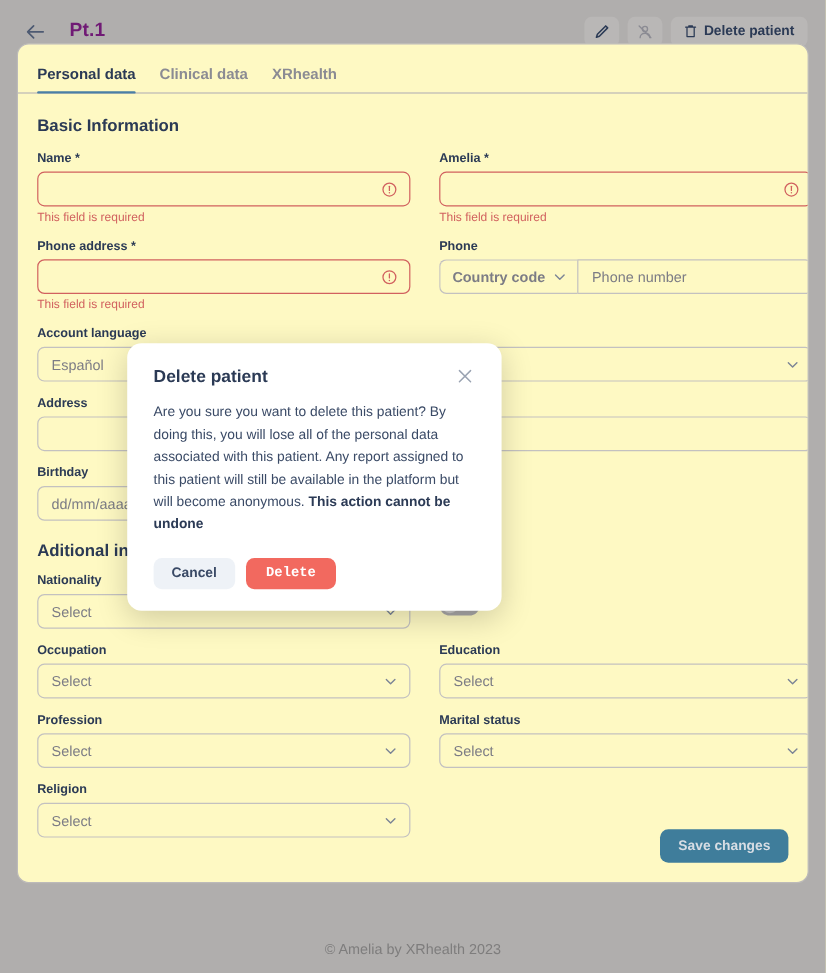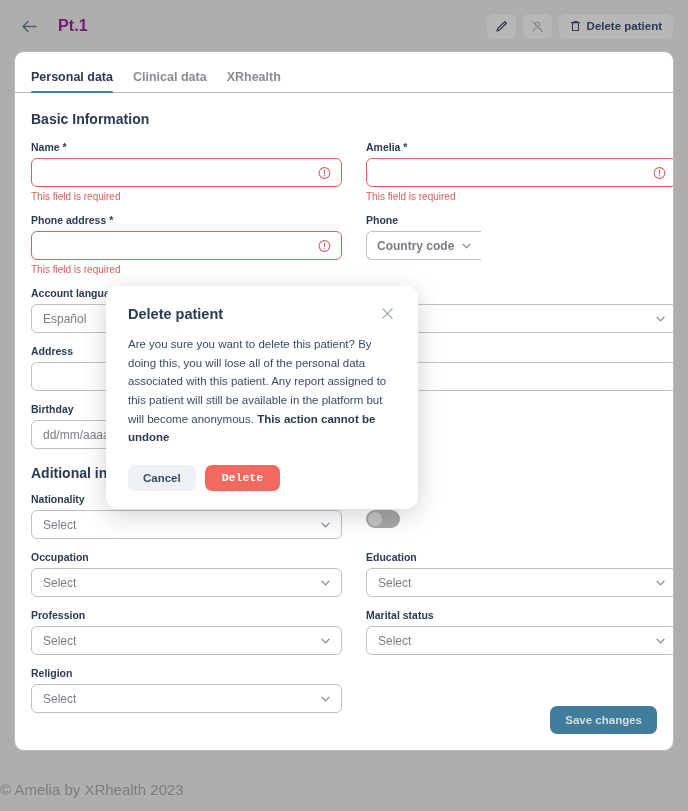--- a/index.html
+++ b/index.html
@@ -80,10 +80,10 @@
   .card {
     position: absolute;
     left: 14px;
-    top: 51px;
+    top: 36px;
     width: 660px;
     height: 700px;
-    background: #ffffff;
+    background: #fef9c3;
     border-radius: 10px;
     border: 1px solid #bcbab9;
     overflow: hidden;

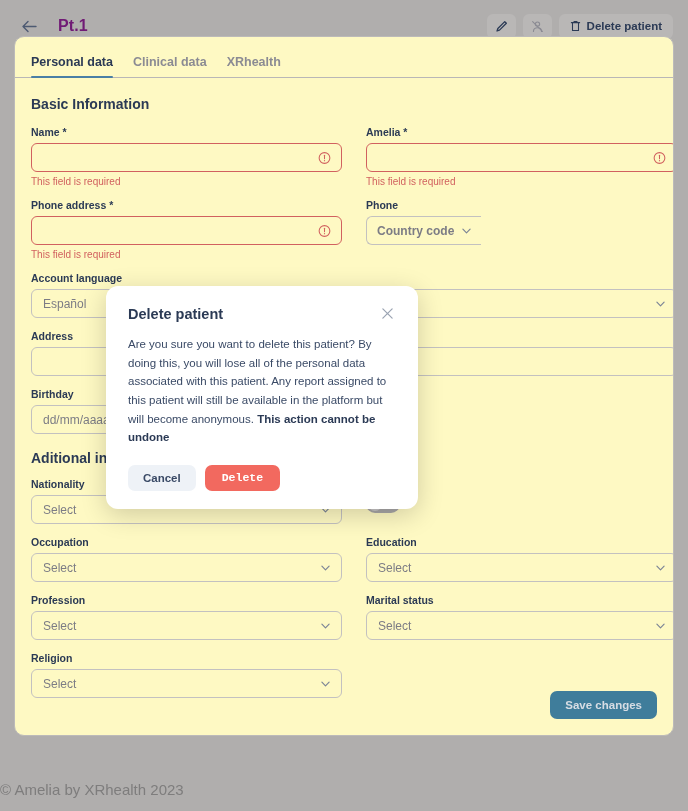--- a/index.html
+++ b/index.html
@@ -441,6 +441,9 @@
                   </svg>
               </span>
             </div>
+            <div class="phone-num">
+              <span>Phone number</span>
+            </div>
           </div>
         </div>
 

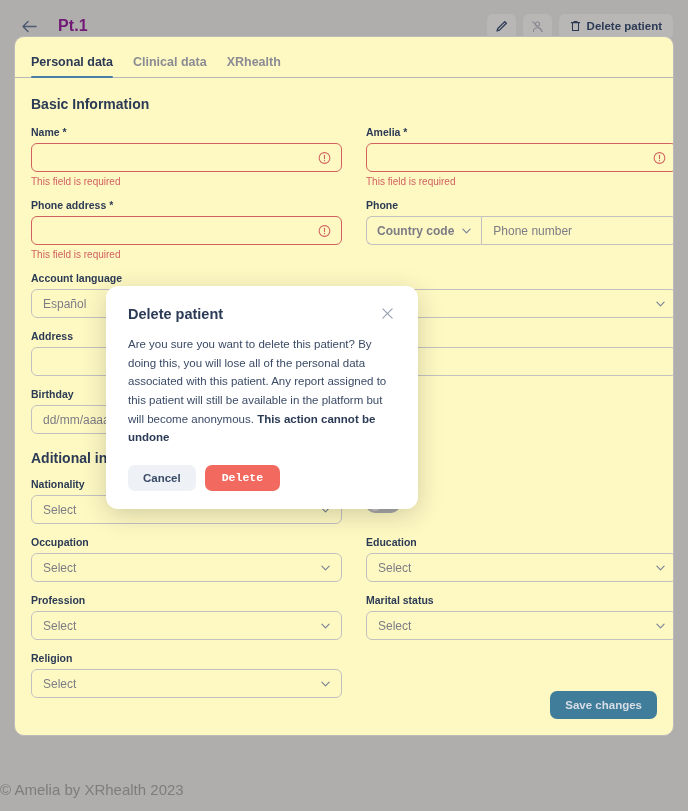--- a/index.html
+++ b/index.html
@@ -261,7 +261,8 @@
     position: absolute;
     left: 0; right: 0;
     bottom: 13px;
-    font-size: 15px;
+    text-align: center;
+    font-size: 12px;
     color: #7e7d7d;
   }
 

